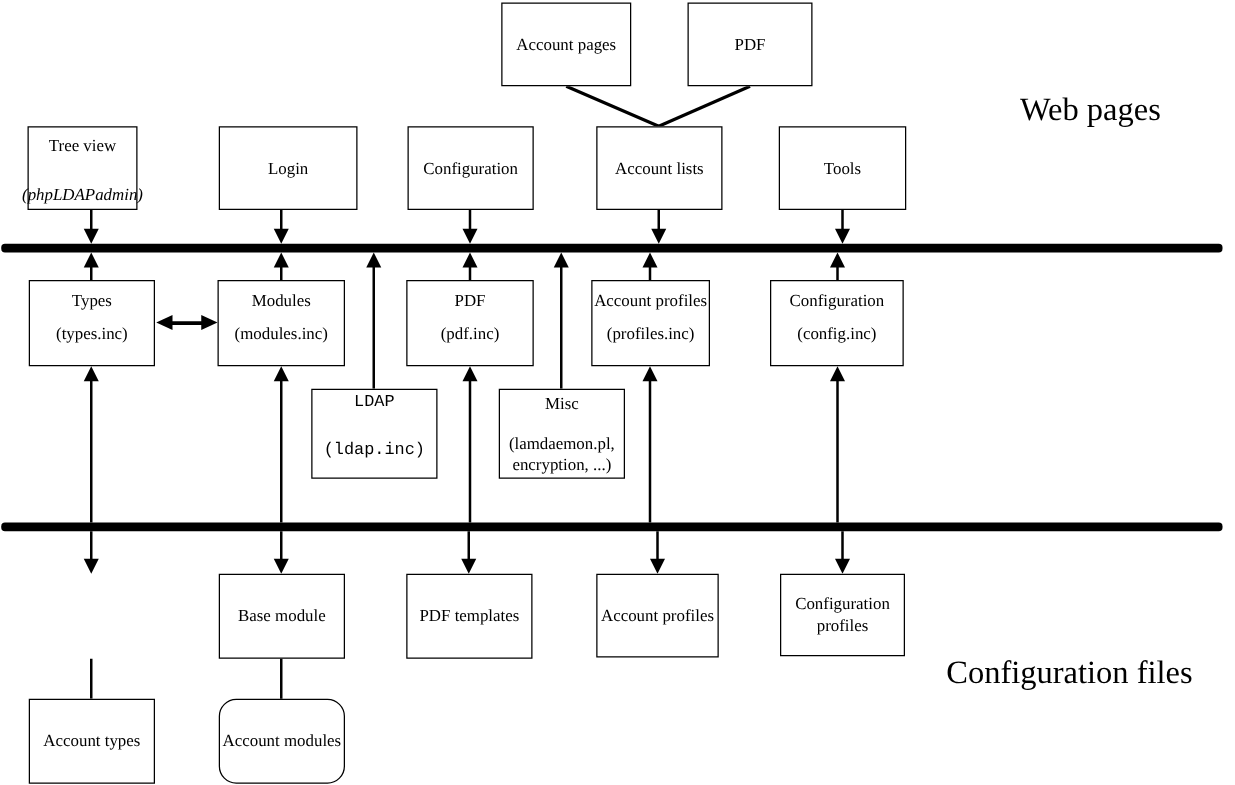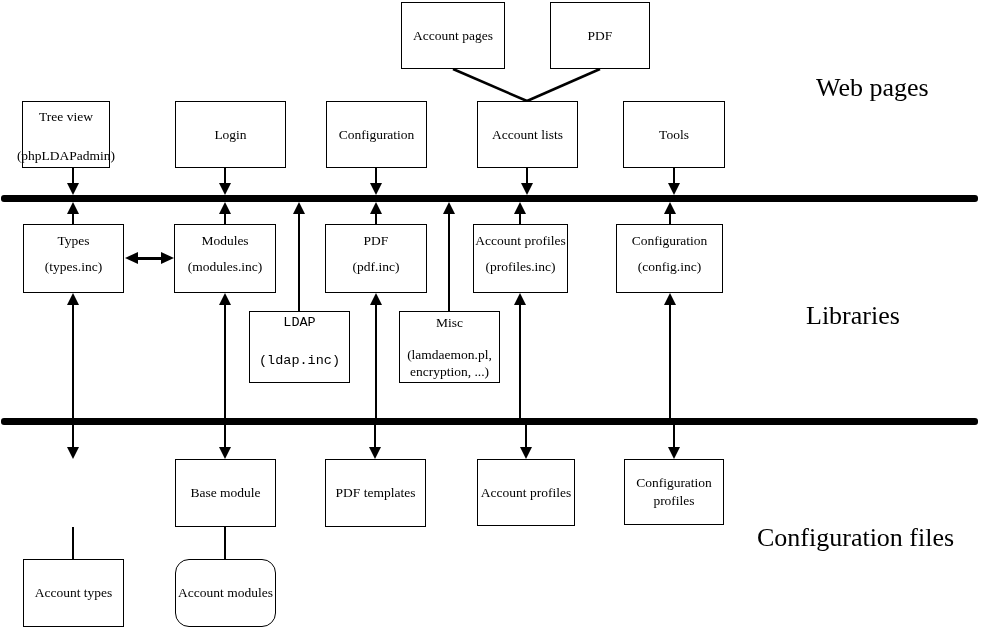--- a/index.html
+++ b/index.html
@@ -12,7 +12,7 @@
   .center1{justify-content:center;}
   .center2{justify-content:center;}
   .center2 .l{line-height:18px;}
-  .sp-a{padding-top:4px;}  .sp-a .l + .l{margin-top:13px;}
+  .sp-a{padding-top:4px;}  .sp-a .l + .l{margin-top:13px;font-style:italic;}
   .sp-b{padding-top:5px;}  .sp-b .l + .l{margin-top:4px;}
   .sp-c{padding-top:0;font-family:Liberation Mono, monospace;}    .sp-c .l + .l{margin-top:16px;}
   .box-misc{padding-top:0;}

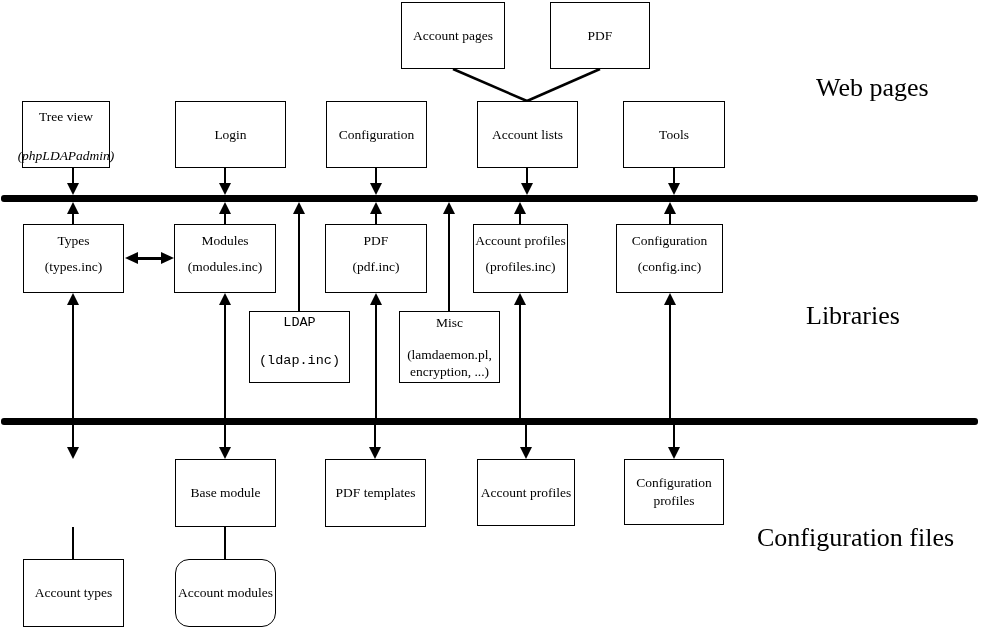--- a/index.html
+++ b/index.html
@@ -132,7 +132,6 @@
     <span class="l">encryption, ...)</span>
   </div>
 
-  <div class="slabel" style="left:806px;top:301px;">Libraries</div>
 
   <div class="tri tri-up" style="left:67px;top:293px;"></div>
   <div class="vl" style="left:72px;top:303px;height:115px;"></div>

